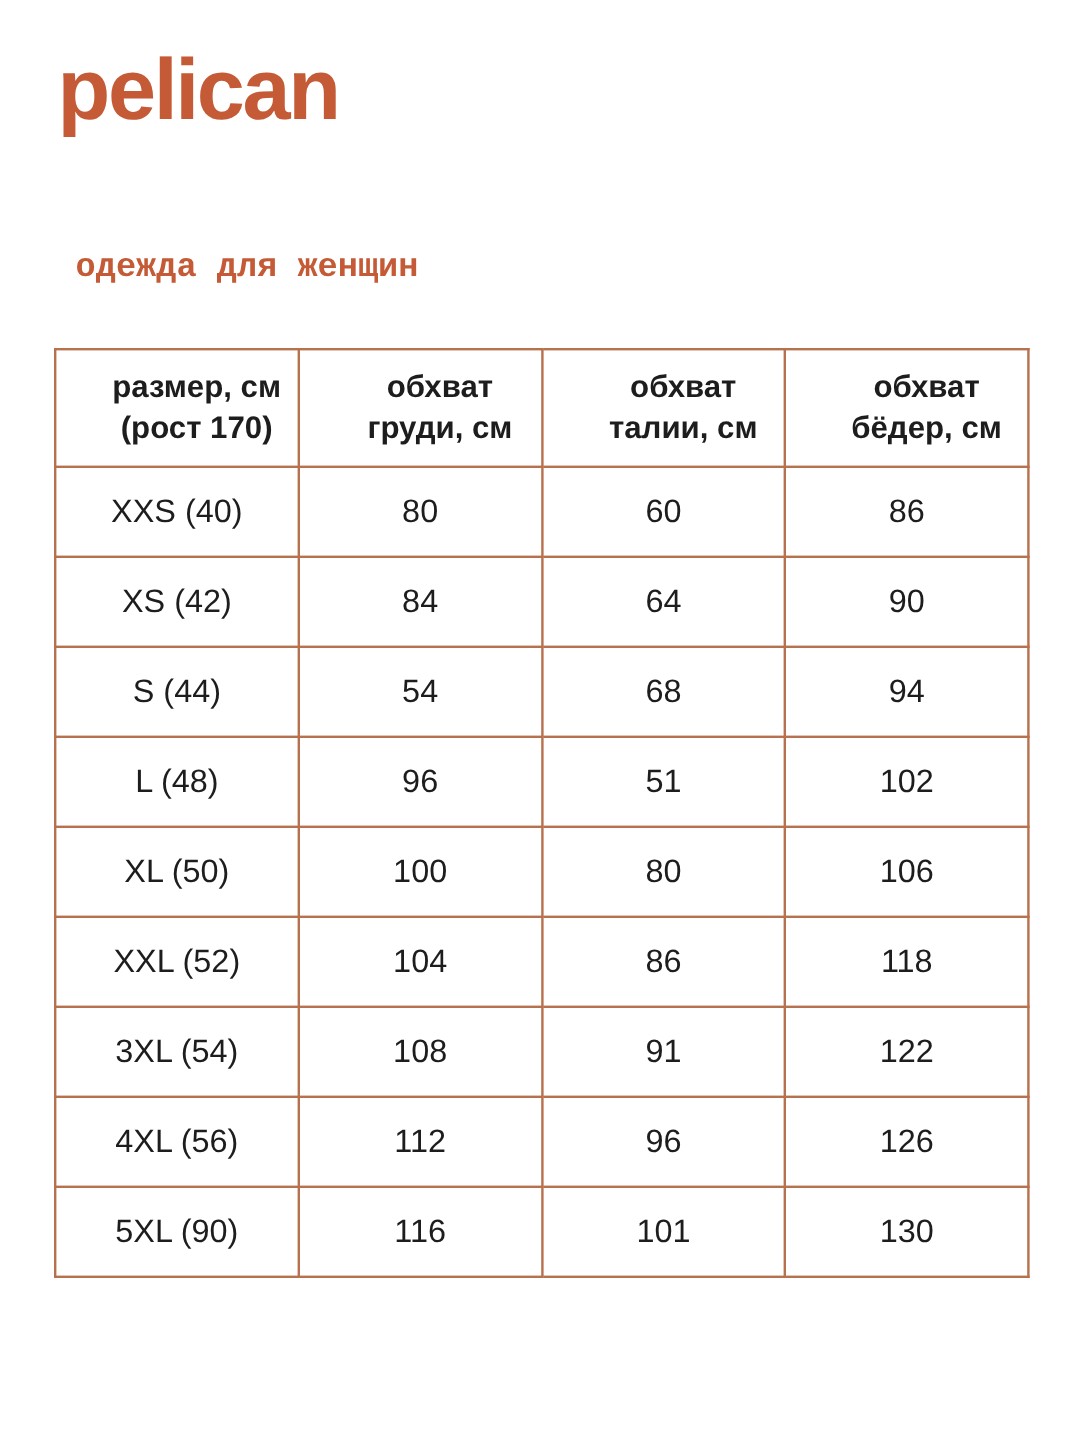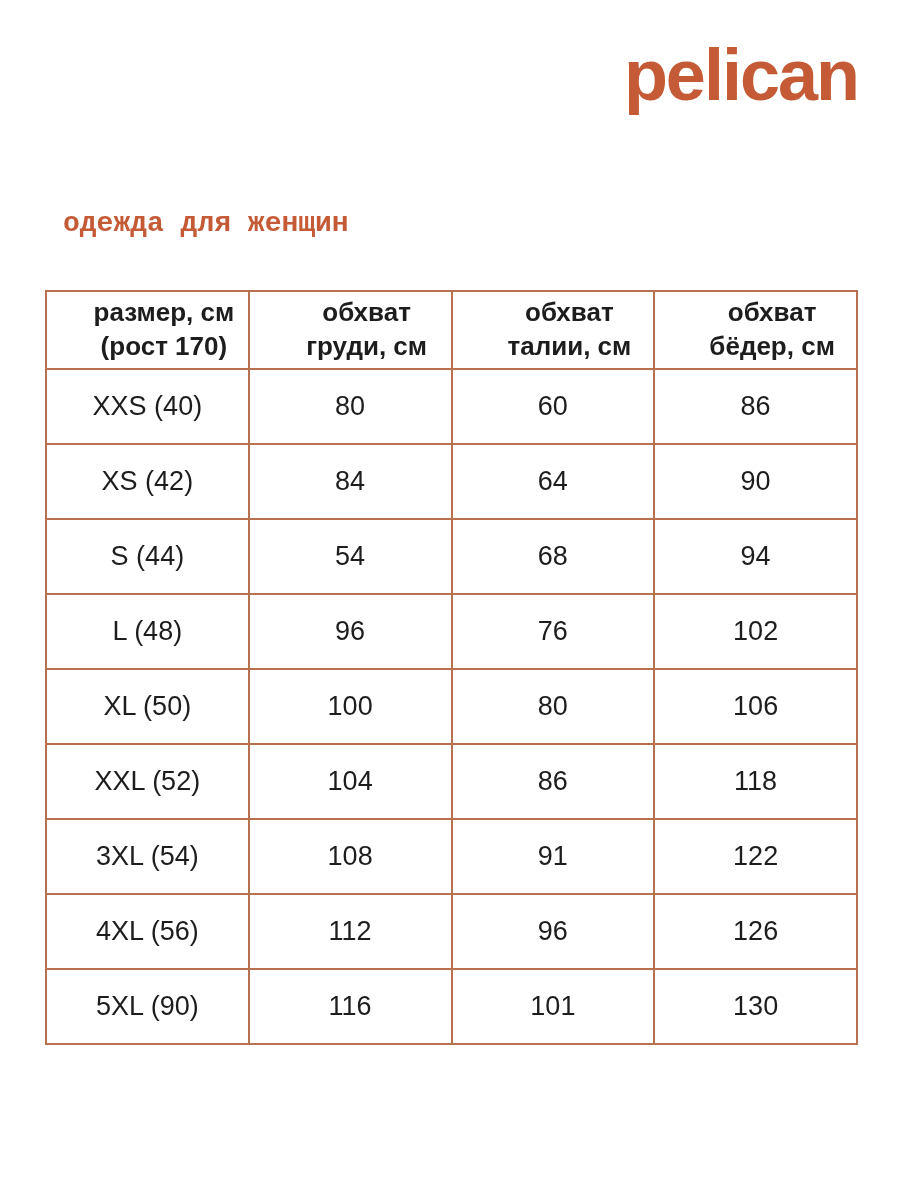--- a/index.html
+++ b/index.html
@@ -26,7 +26,6 @@
     letter-spacing:-2px;
     color:var(--accent);
     line-height:1.1;
-    text-align:right;
   }
   .page-title{
     margin:94px 0 0 18px;

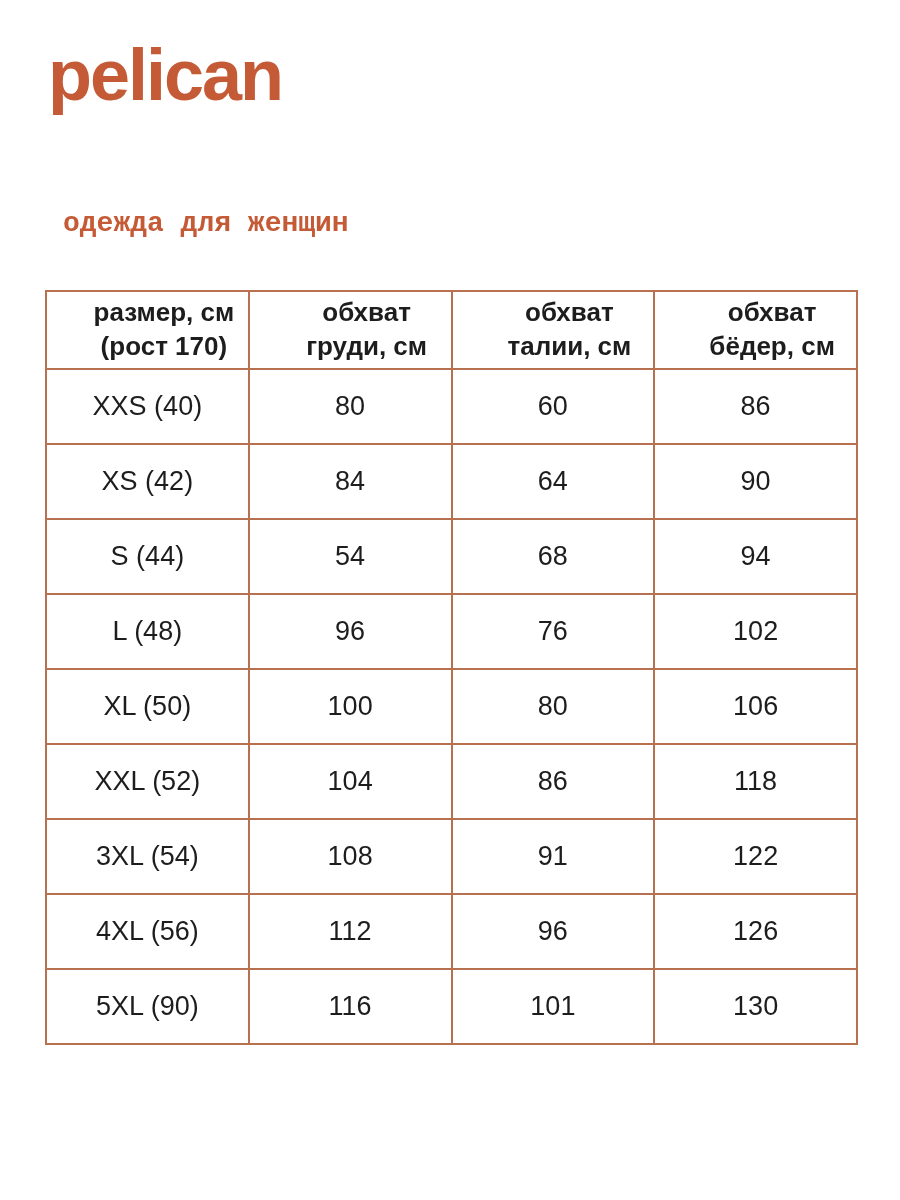--- a/index.html
+++ b/index.html
@@ -50,7 +50,7 @@
     background:#ffffff;
   }
   table.size-table th{
-    height:78px;
+    height:98px;
     font-size:26px;
     font-weight:bold;
     line-height:1.3;

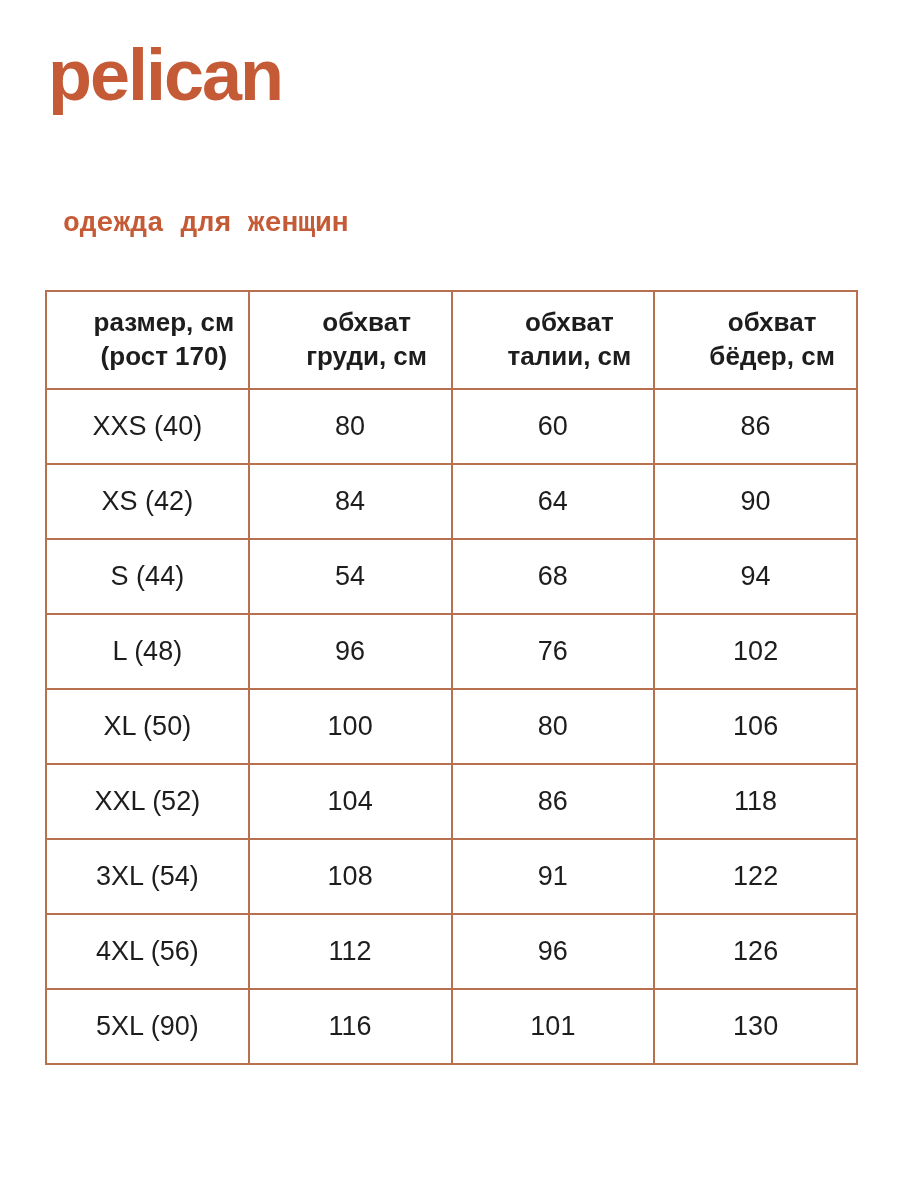--- a/index.html
+++ b/index.html
@@ -107,7 +107,7 @@
         <tr>
           <td>L (48)</td>
           <td>96</td>
-          <td>76</td>
+          <td>51</td>
           <td>102</td>
         </tr>
         <tr>

